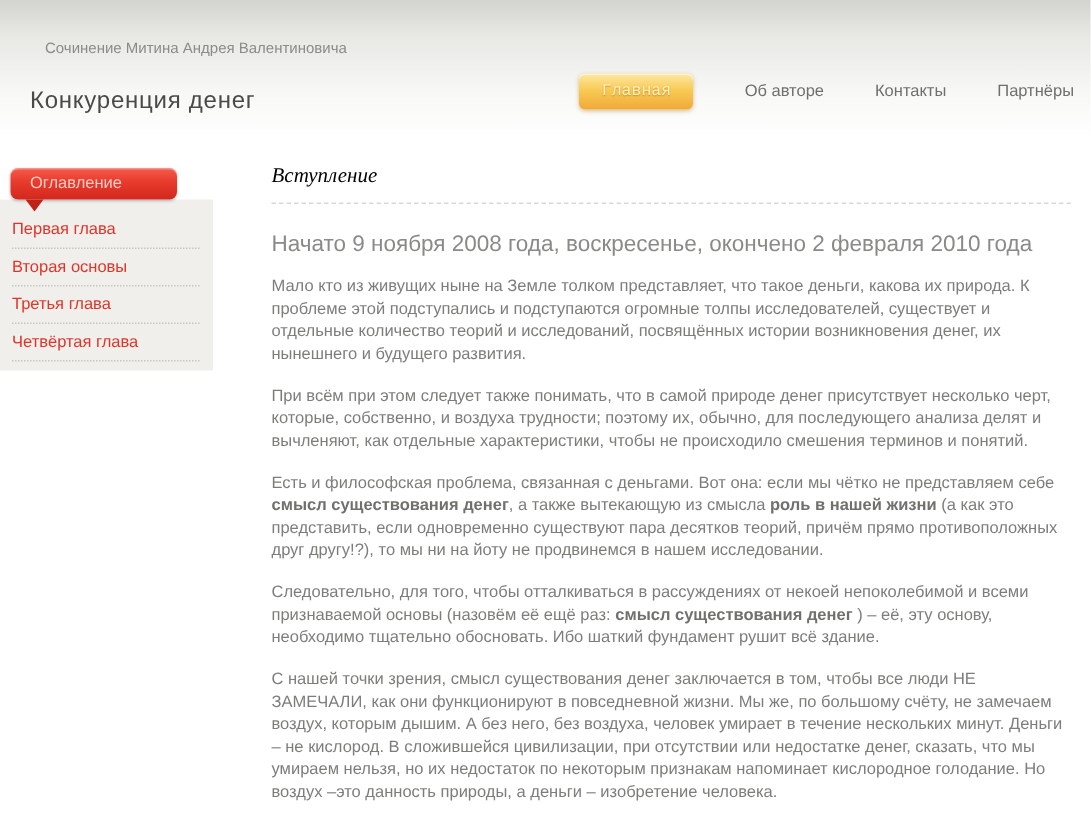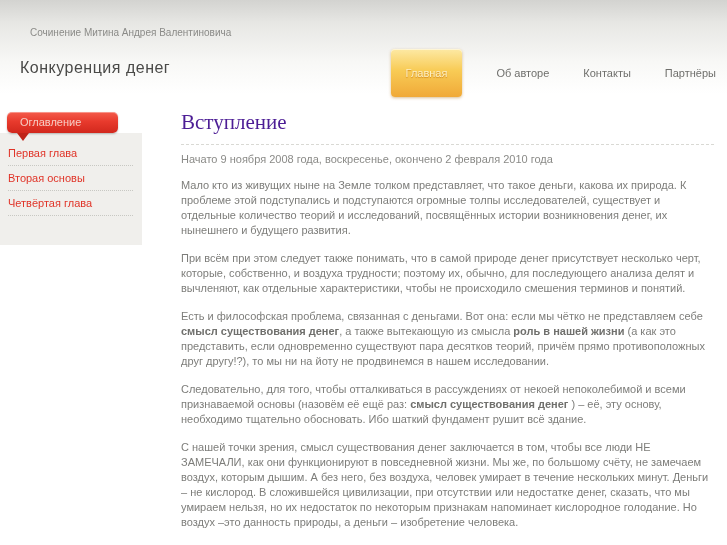--- a/index.html
+++ b/index.html
@@ -37,9 +37,10 @@
   .nav-item.active {
     background: linear-gradient(180deg, #fde9a4 0%, #f8cb55 45%, #f0a938 100%);
     color: #fdf0c4;
-    padding: 18px 15px; border-radius: 4px;
+    padding: 6px 15px; border-radius: 4px;
     box-shadow: 0 1px 3px rgba(170,110,20,.45), inset 0 1px 0 rgba(255,255,255,.55);
     text-shadow: 0 1px 1px rgba(208,135,28,.95);
+    font-family: Liberation Mono, monospace;
   }
 
   

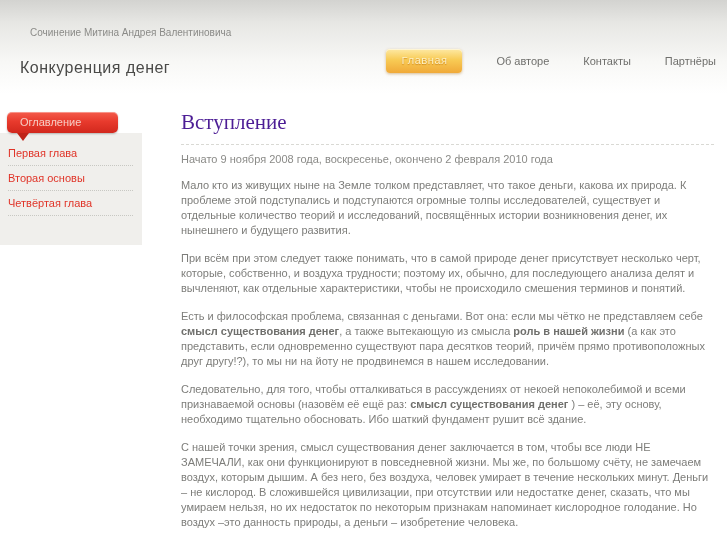--- a/index.html
+++ b/index.html
@@ -85,7 +85,7 @@
   h2.article-title {
     margin: 0;
     font-family: "Liberation Serif", serif;
-    font-size: 21px; font-weight: normal; color: #4c1d95;
+    font-size: 14px; font-weight: normal; color: #000000; font-style: italic;
   }
   .h-divider { border-bottom: 1px dashed #d9d9d4; margin-top: 9px; }
   .date-line { margin-top: 8px; font-size: 11px; color: #8a8a87; }

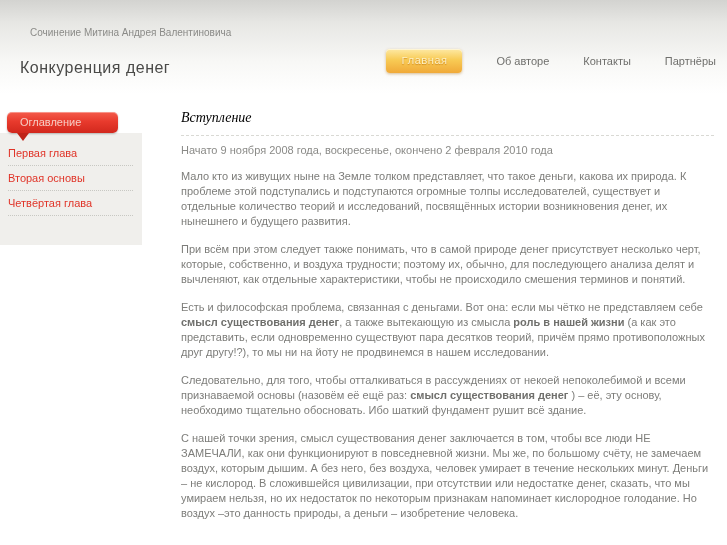--- a/index.html
+++ b/index.html
@@ -88,7 +88,7 @@
     font-size: 14px; font-weight: normal; color: #000000; font-style: italic;
   }
   .h-divider { border-bottom: 1px dashed #d9d9d4; margin-top: 9px; }
-  .date-line { margin-top: 8px; font-size: 11px; color: #8a8a87; }
+  .date-line { margin-top: 18px; font-size: 15px; color: #8a8a87; }
   .paragraphs p {
     margin: 13px 0 0;
     font-size: 11px; line-height: 15px; color: #7d7d7a;

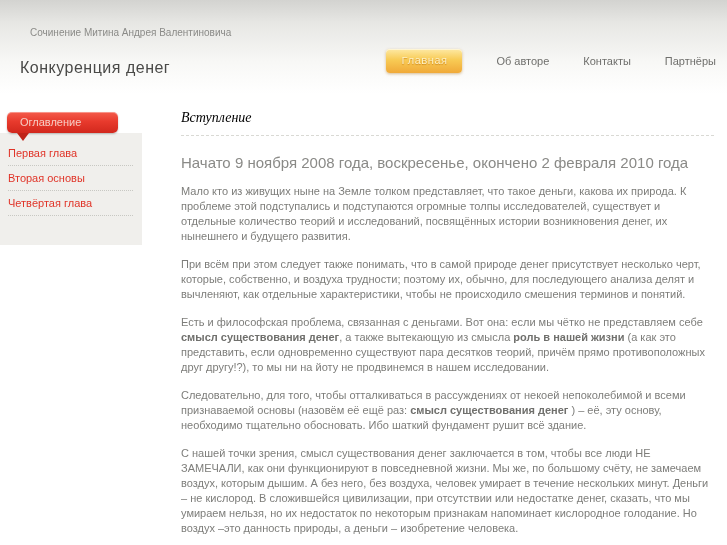--- a/index.html
+++ b/index.html
@@ -116,6 +116,7 @@
   <div class="toc-box">
       <a class="toc-item">Первая глава</a>
       <a class="toc-item">Вторая основы</a>
+      <a class="toc-item">Третья глава</a>
       <a class="toc-item">Четвёртая глава</a>
     </div>
 </aside>

